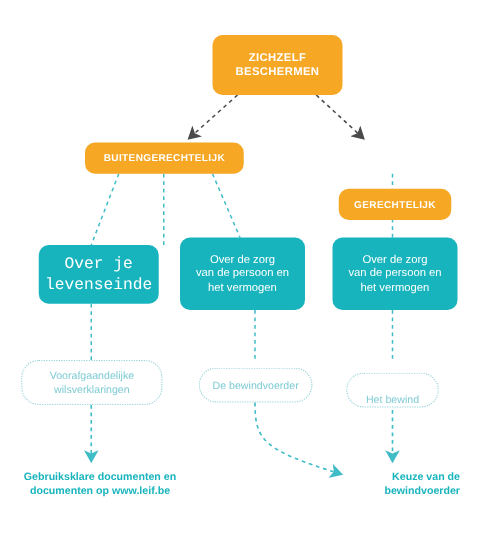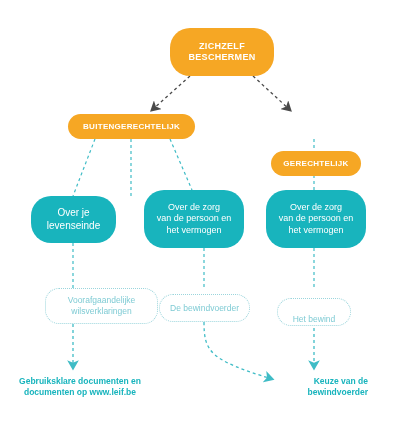--- a/index.html
+++ b/index.html
@@ -32,7 +32,7 @@
     align-items: center;
     justify-content: center;
     text-align: center;
-    border-radius: 20px;
+    border-radius: 8px;
     line-height: 1.25;
   }
   .node-orange {

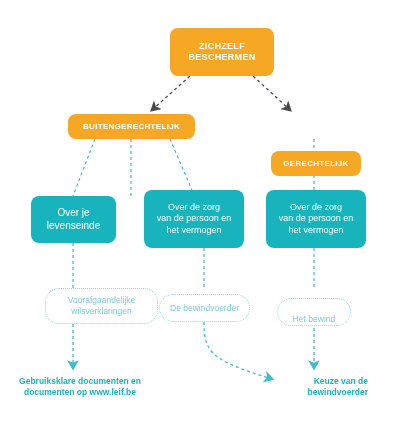--- a/index.html
+++ b/index.html
@@ -113,7 +113,7 @@
     <span>GERECHTELIJK</span>
   </div>
 
-  <div class="node node-teal" style="left:31px; top:196px; width:85px; height:47px; font-size:10px;">
+  <div class="node node-teal" style="left:31px; top:196px; width:96px; height:47px; font-size:13px;font-family:Liberation Mono, monospace;">
     <div>
       <span>Over je</span>
       <span>levenseinde</span>

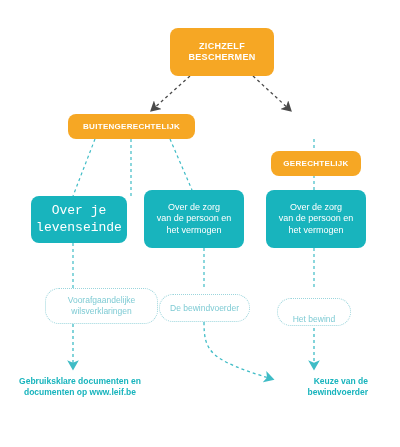--- a/index.html
+++ b/index.html
@@ -136,7 +136,7 @@
     </div>
   </div>
 
-  <div class="node node-outline" style="left:17px; top:288px; width:113px; height:36px; font-size:8.5px;margin-left:28px;">
+  <div class="node node-outline" style="left:17px; top:288px; width:113px; height:36px; font-size:8.5px;">
     <div>
       <span>Voorafgaandelijke</span>
       <span>wilsverklaringen</span>

